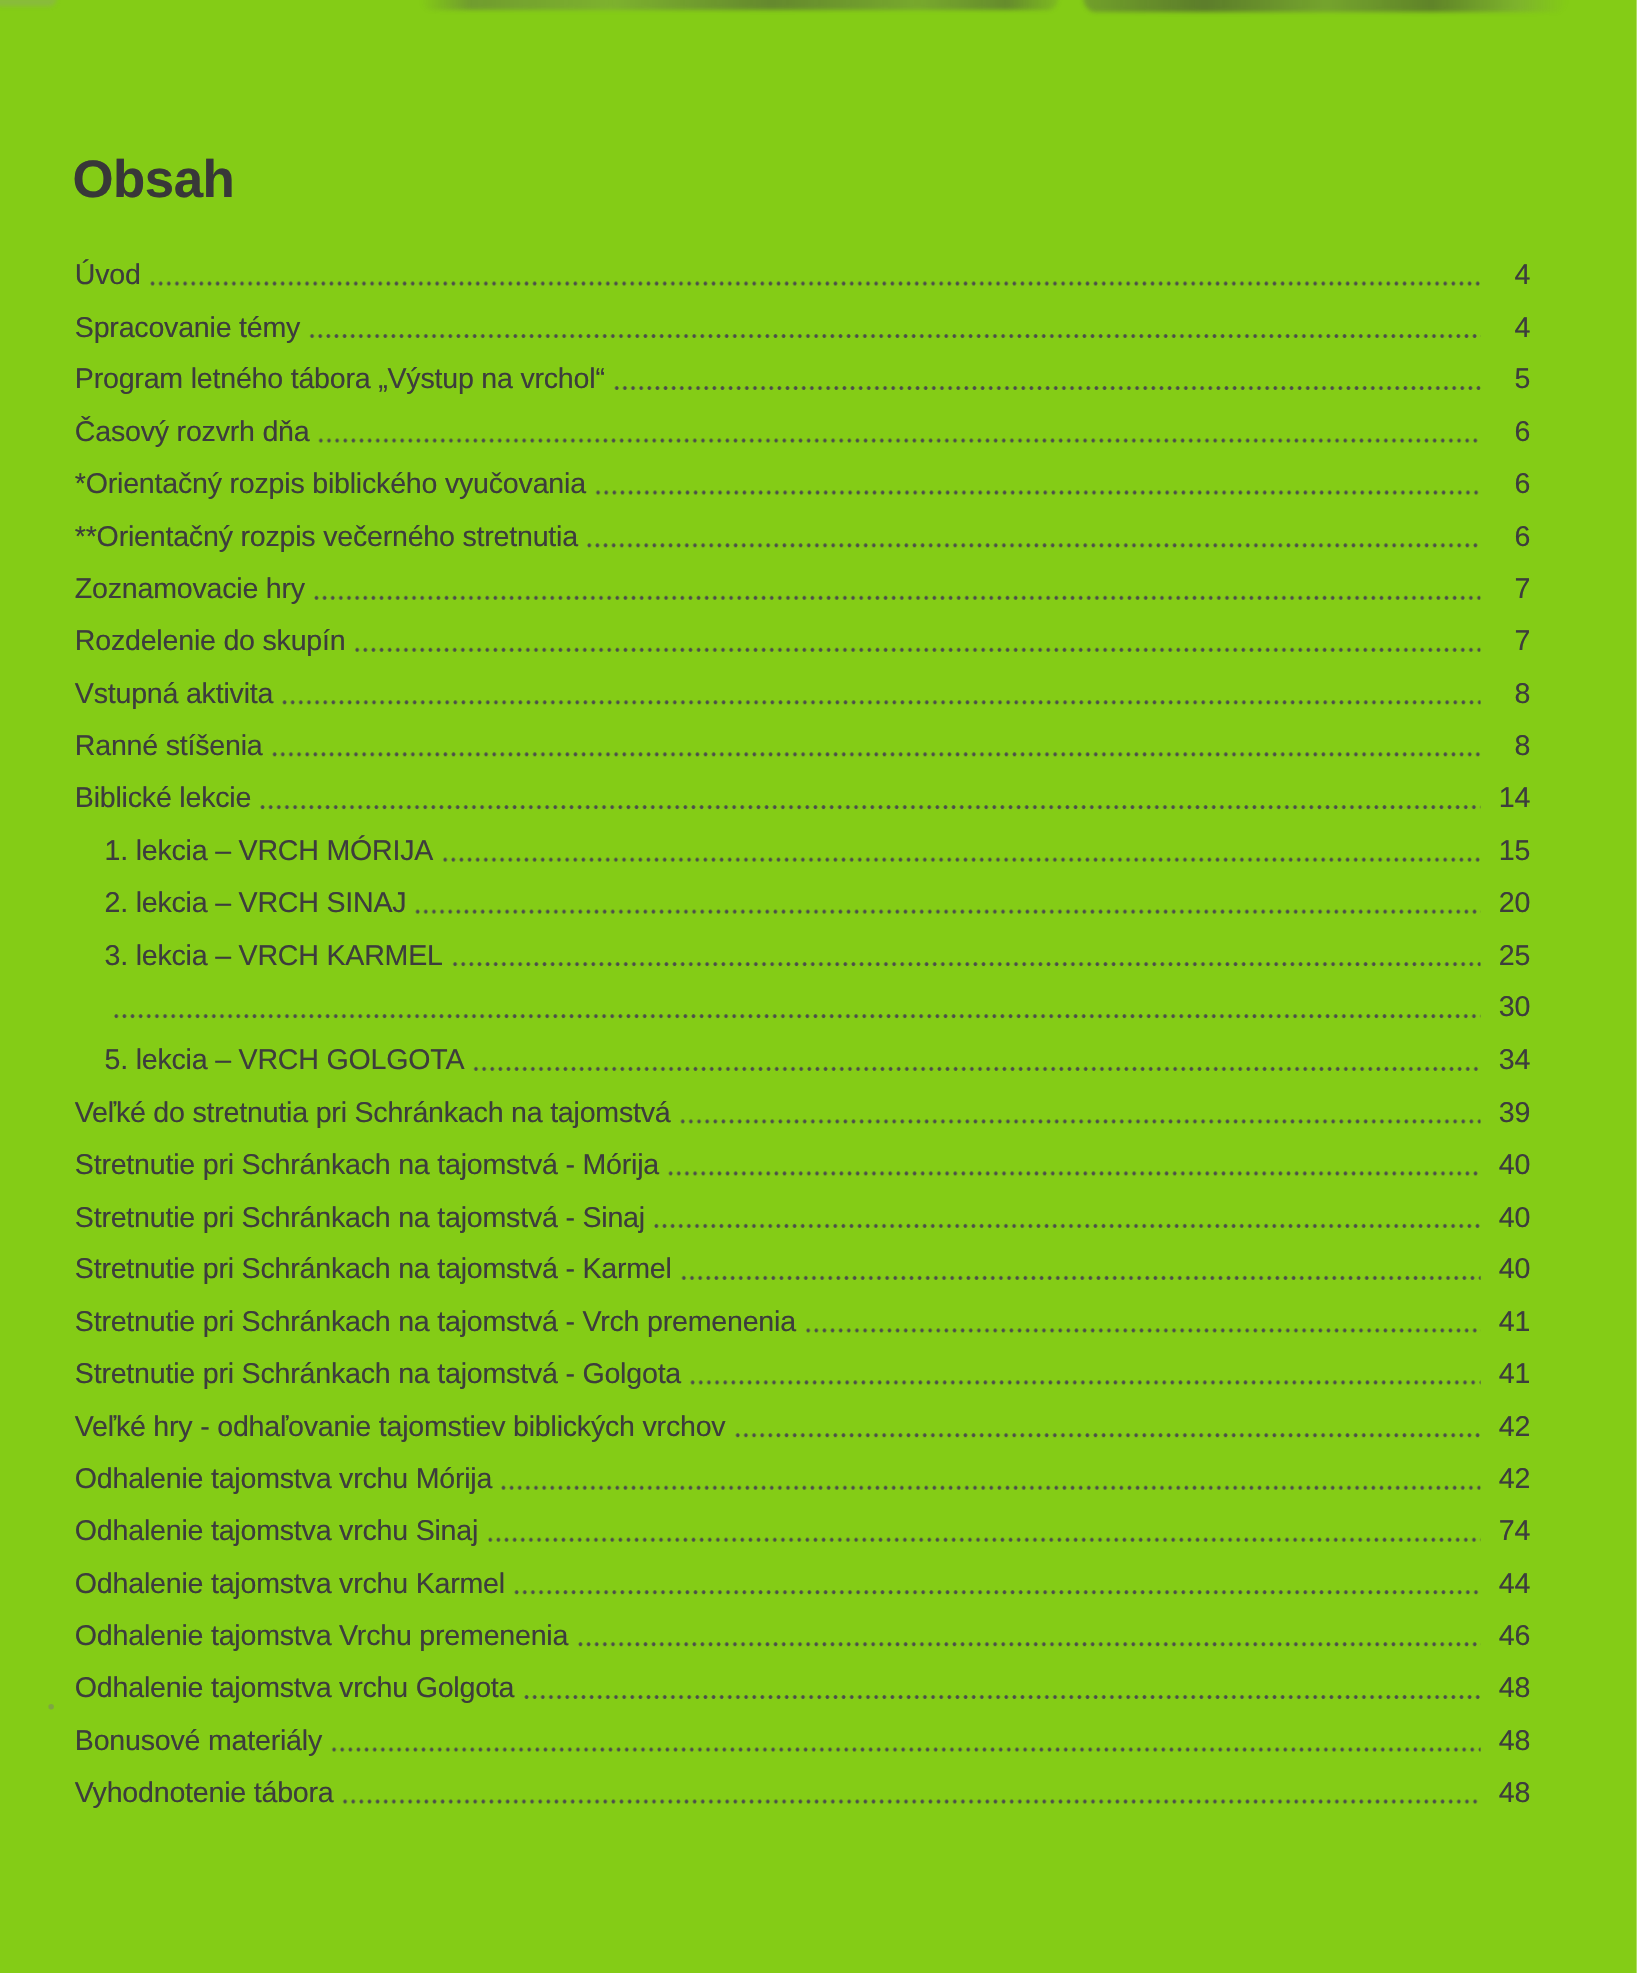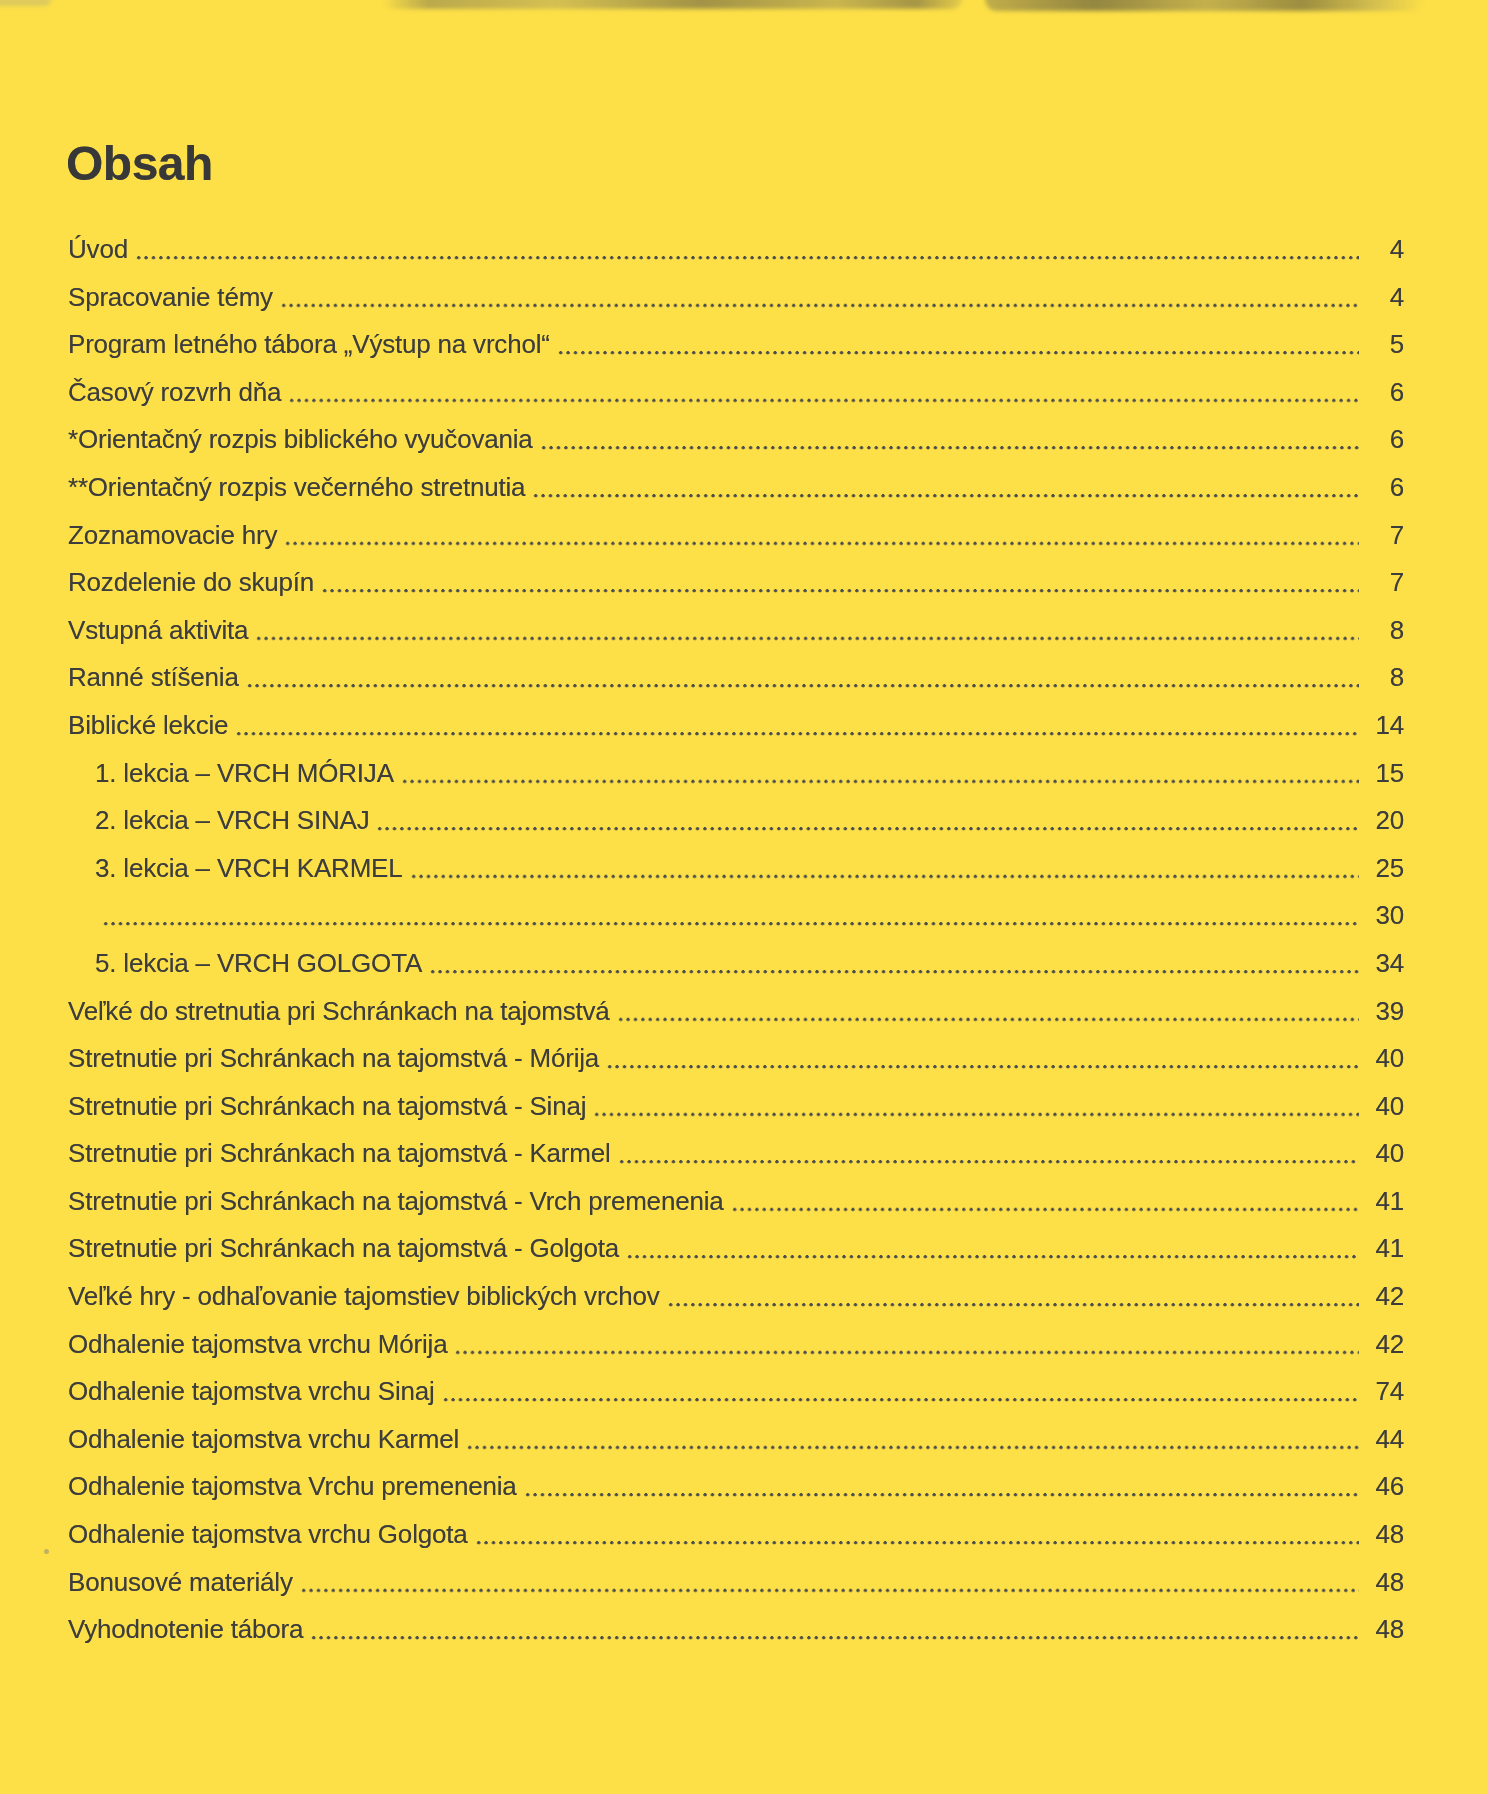--- a/index.html
+++ b/index.html
@@ -16,7 +16,7 @@
     position: relative;
     width: 1488px;
     height: 1794px;
-    background: #fde047;
+    background: #84cc16;
   }
 
   

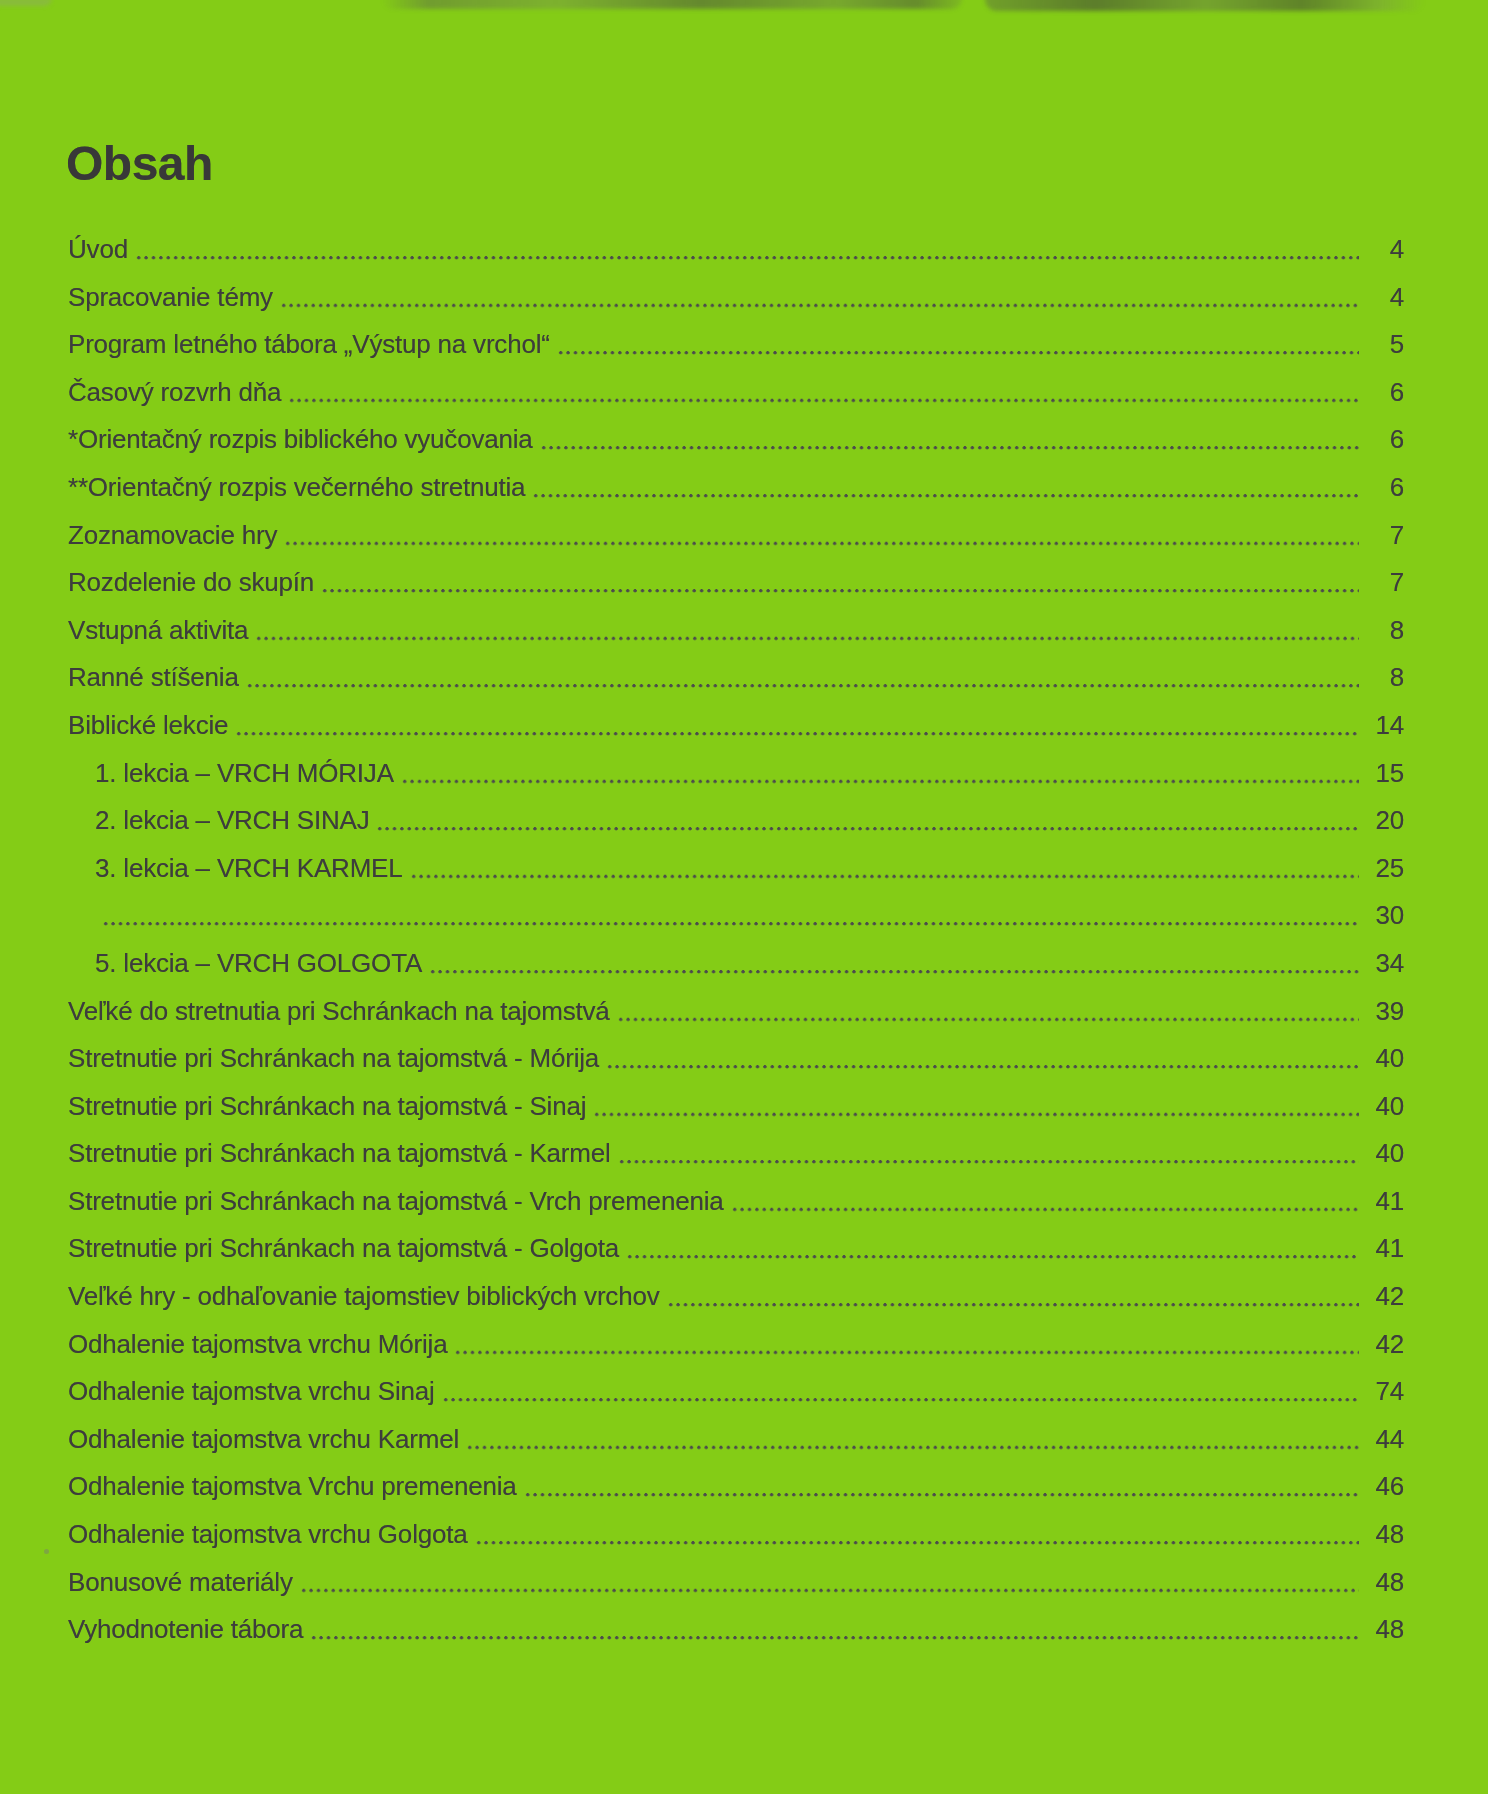--- a/index.html
+++ b/index.html
@@ -81,7 +81,7 @@
   .toc {
     position: absolute;
     left: 68px;
-    right: 84px;
+    right: 97px;
     top: 226px;
   }
   .toc-row {

